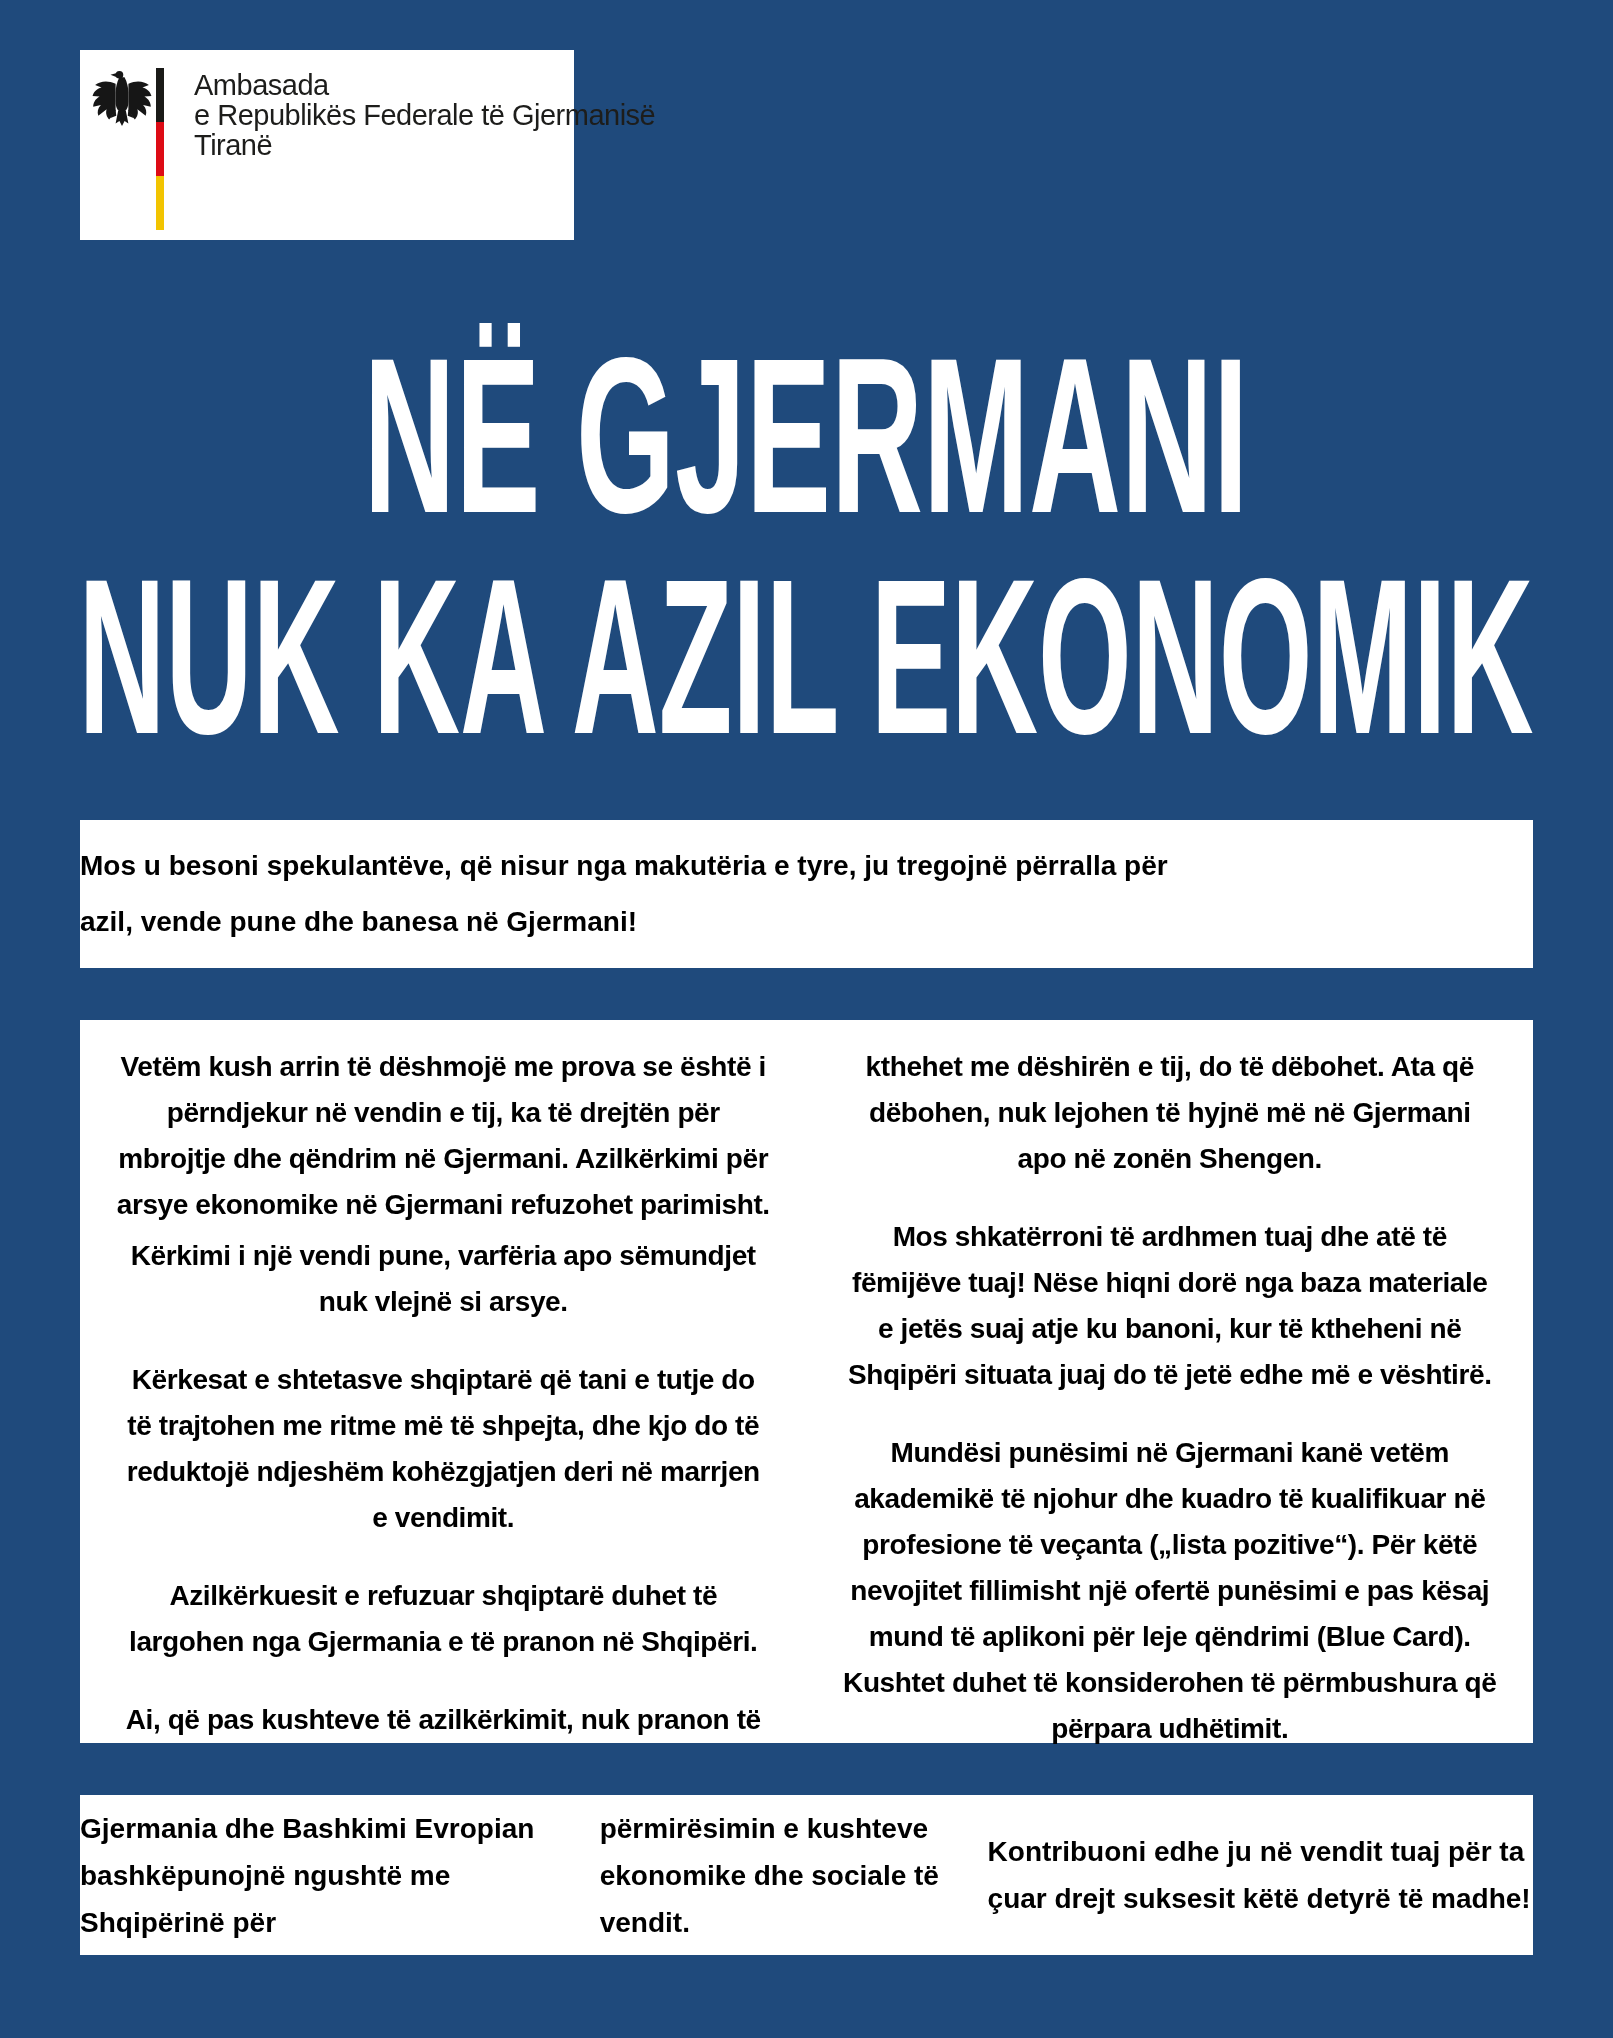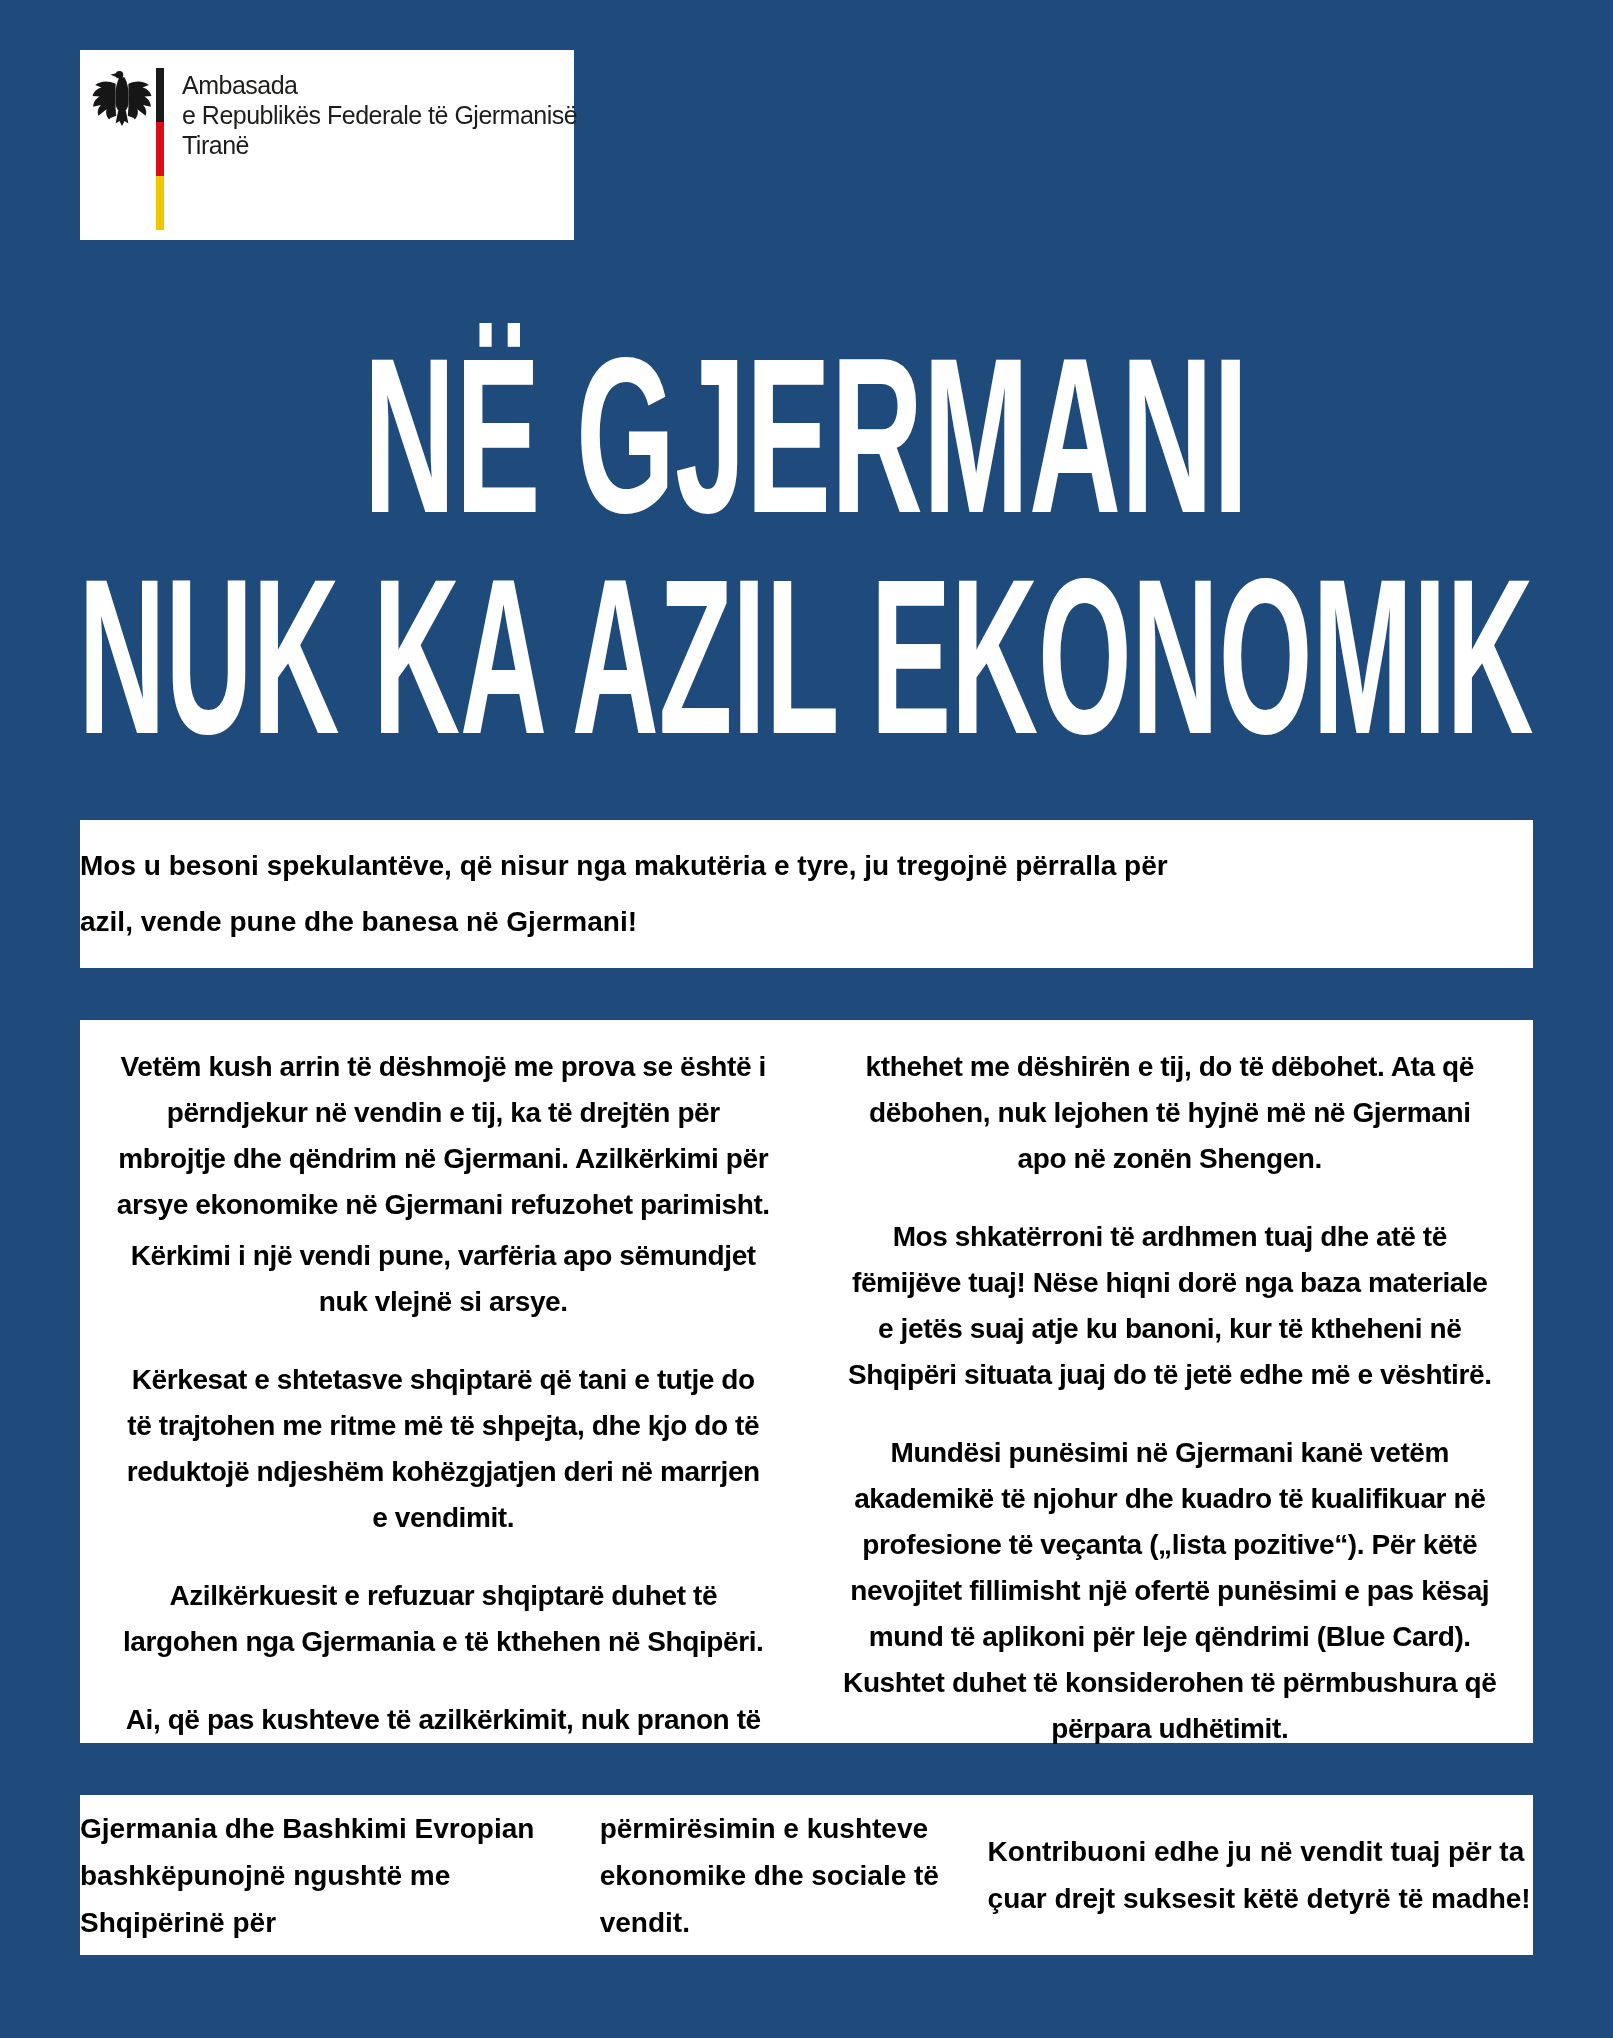--- a/index.html
+++ b/index.html
@@ -11,8 +11,8 @@
   .logo-box{left:80px;top:50px;width:494px;height:190px;}
   .eagle{position:absolute;left:10px;top:12px;width:64px;height:64px;}
   .flag-stripe{position:absolute;left:76px;top:18px;width:8px;height:162px;}
-  .logo-text{position:absolute;left:102px;top:20px;color:#1d1d1b;
-             font-size:25px;line-height:30px;letter-spacing:-0.5px;white-space:nowrap;}
+  .logo-text{position:absolute;left:114px;top:20px;color:#1d1d1b;
+             font-size:29px;line-height:30px;letter-spacing:-0.5px;white-space:nowrap;}
 
   
   .headline-svg{position:absolute;left:0;top:260px;}

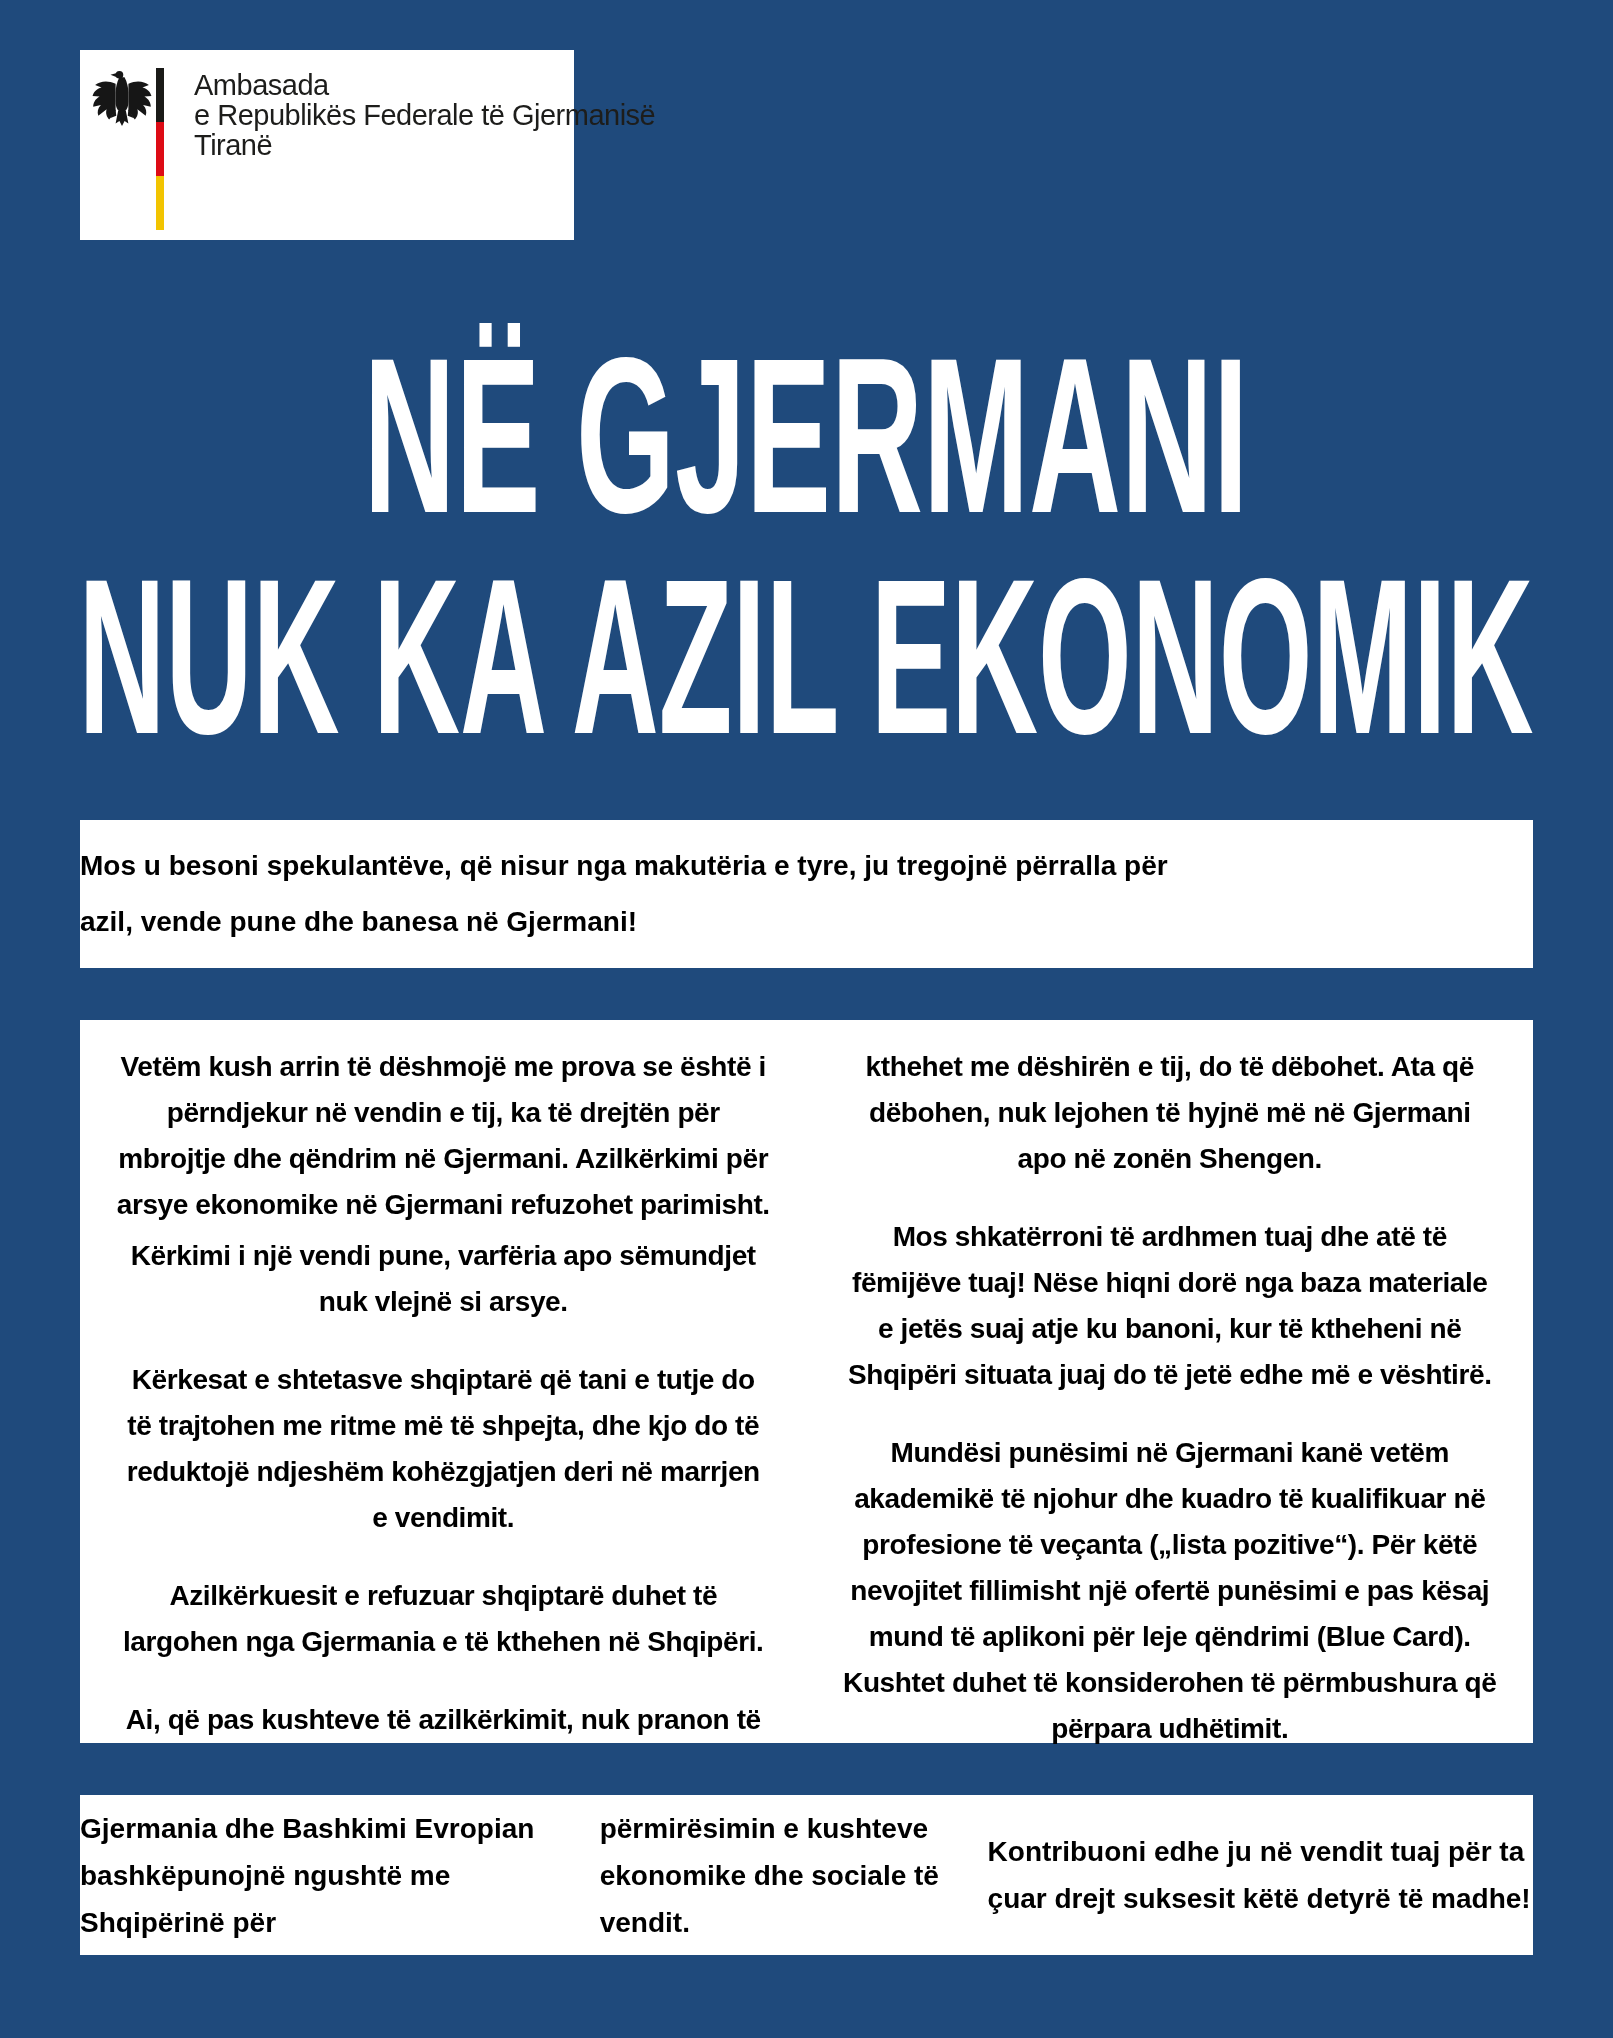--- a/index.html
+++ b/index.html
@@ -81,7 +81,7 @@
       <p class="tight">Vetëm kush arrin të dëshmojë me prova se është i përndjekur në vendin e tij, ka të drejtën për mbrojtje dhe qëndrim në Gjermani. Azilkërkimi për arsye ekonomike në Gjermani refuzohet parimisht.</p>
       <p>Kërkimi i një vendi pune, varfëria apo sëmundjet nuk vlejnë si arsye.</p>
       <p>Kërkesat e shtetasve shqiptarë që tani e tutje do të trajtohen me ritme  më të shpejta, dhe kjo do të reduktojë ndjeshëm kohëzgjatjen deri në marrjen e vendimit.</p>
-      <p>Azilkërkuesit e refuzuar shqiptarë duhet të largohen nga Gjermania e të kthehen në Shqipëri.</p>
+      <p>Azilkërkuesit e refuzuar shqiptarë duhet të largohen nga Gjermania e të pranon në Shqipëri.</p>
       <p>Ai, që pas kushteve të azilkërkimit, nuk pranon të</p>
     </div>
     <div class="col">

